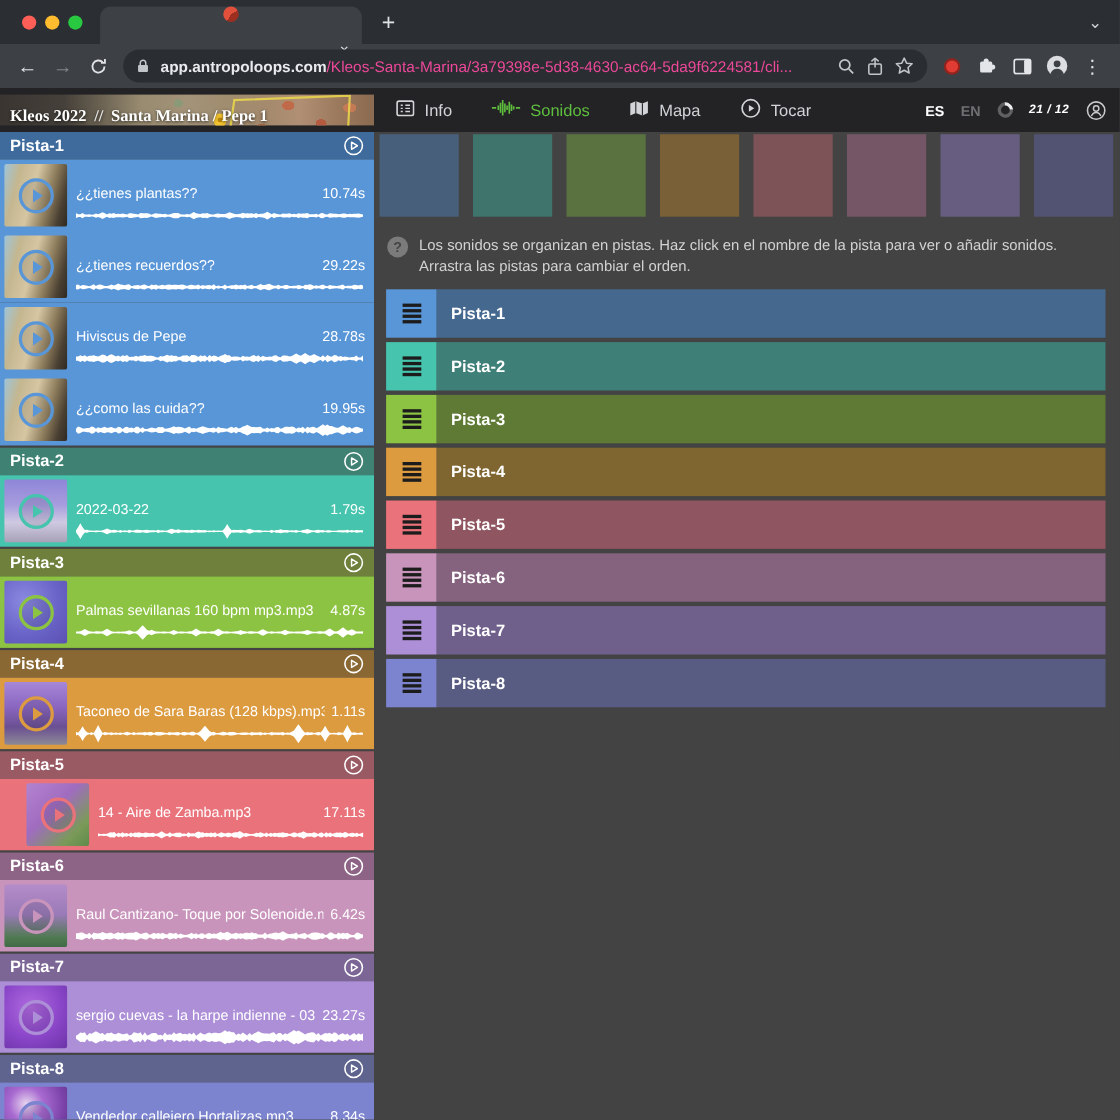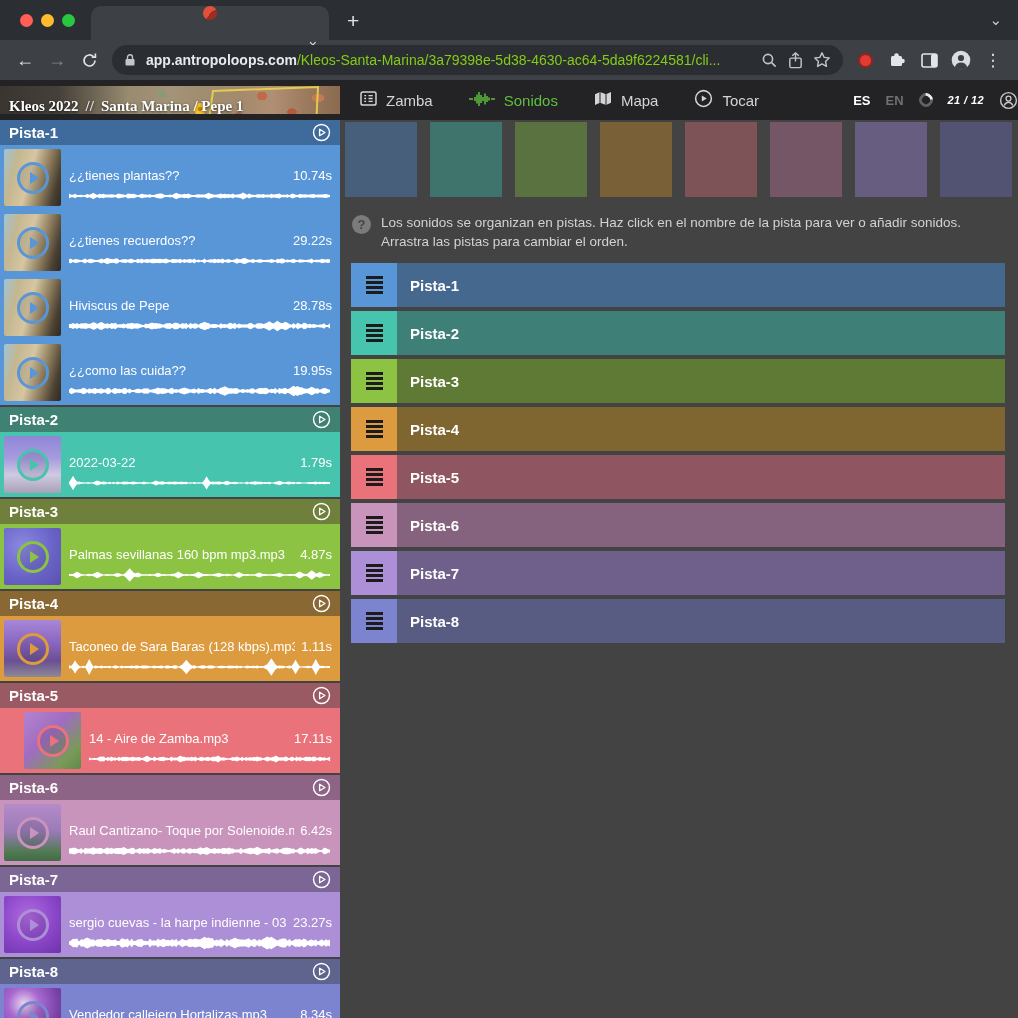--- a/index.html
+++ b/index.html
@@ -27,7 +27,7 @@
             padding:0 12px; margin:0 6px; min-width:0; gap:10px; color:#c3c6c9; }
   .url-text { flex:1; min-width:0; white-space:nowrap; overflow:hidden; font-size:14px; }
   .url-domain { color:#e8eaed; font-weight:bold; }
-  .url-path { color:#84cc16; }
+  .url-path { color:#ec4899; }
   .pill-icon { flex:none; display:flex; cursor:pointer; color:#c3c6c9; }
   .ext-dot { width:15px; height:15px; border-radius:50%; background:#e03c34; border:2px solid #93241d; flex:none; margin:0 7px; cursor:pointer; }
   .chrome-icon { width:30px; height:30px; display:flex; align-items:center; justify-content:center; color:#e3e5e8; cursor:pointer; flex:none; }

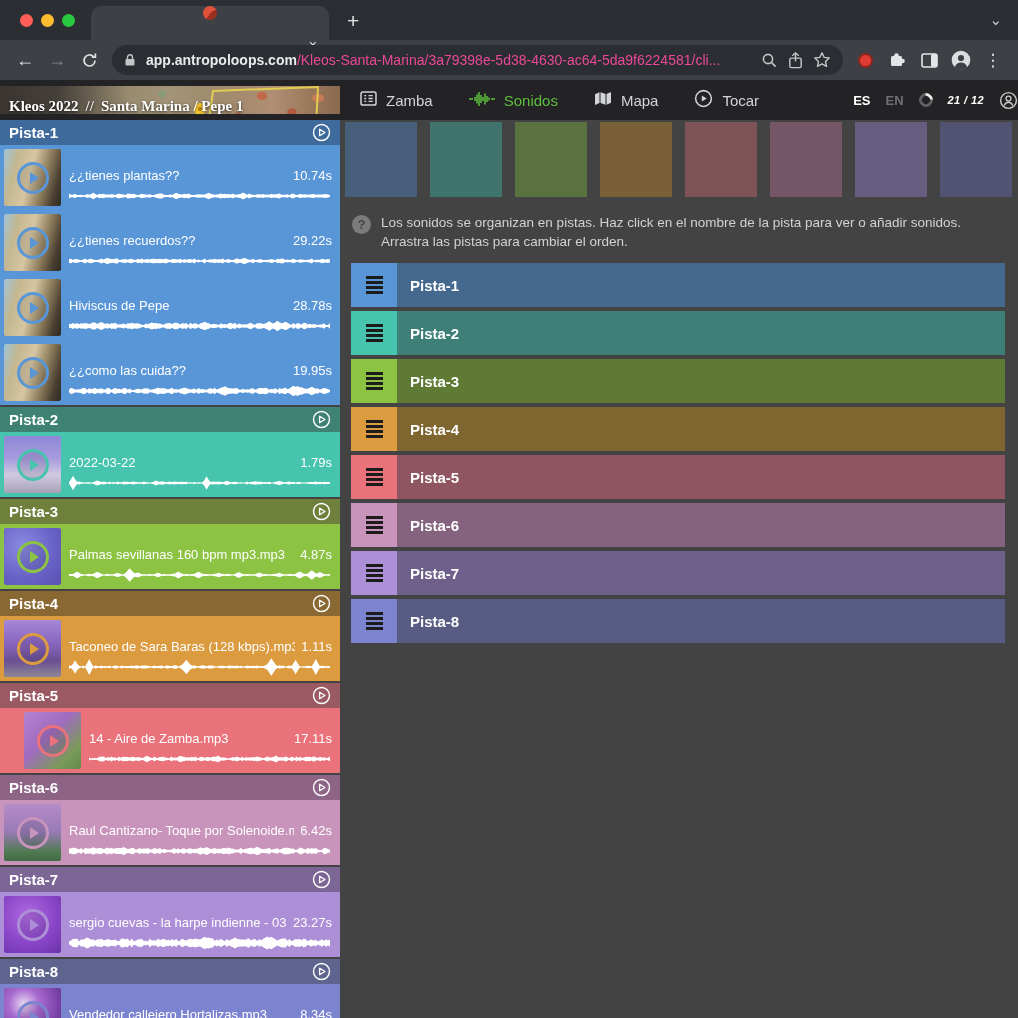--- a/index.html
+++ b/index.html
@@ -208,7 +208,7 @@
             <path d="M4.5 5 h2 M4.5 8 h2 M4.5 11 h2 M9 5 h4.5 M9 8 h4.5 M9 11 h4.5" stroke="currentColor" stroke-width="1.4"></path>
           </svg>
       </span>
-      <span>Zamba</span>
+      <span>Info</span>
     </span>
     <span class="nav-item active">
       <span>

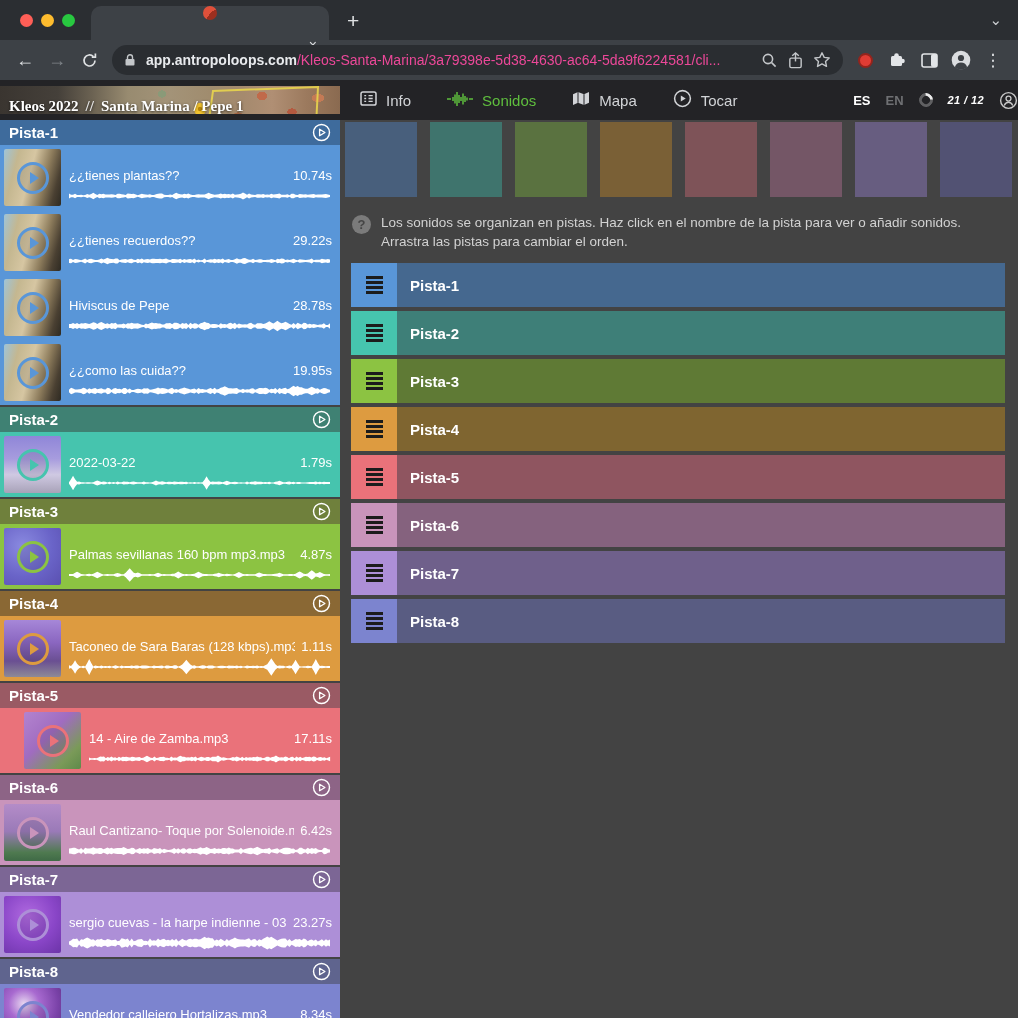--- a/index.html
+++ b/index.html
@@ -54,7 +54,7 @@
   .appnav { display:flex; align-items:center; gap:36px; padding-left:20px; color:#d2d4d7; font-size:15px; }
   .nav-item { display:flex; gap:9px; align-items:center; cursor:pointer; }
   .nav-item.active { color:#5fbe3e; }
-  .appbar-right { margin-left:auto; display:flex; align-items:center; gap:15px; }
+  .appbar-right { margin-left:auto; display:flex; align-items:center; gap:15px; padding-right:12px; }
   .lang { font-size:13px; font-weight:bold; cursor:pointer; }
   .lang-es { color:#ffffff; } .lang-en { color:#6f7073; }
   .spinner { width:14px; height:14px; border-radius:50%; border:3px solid rgba(255,255,255,.28);

